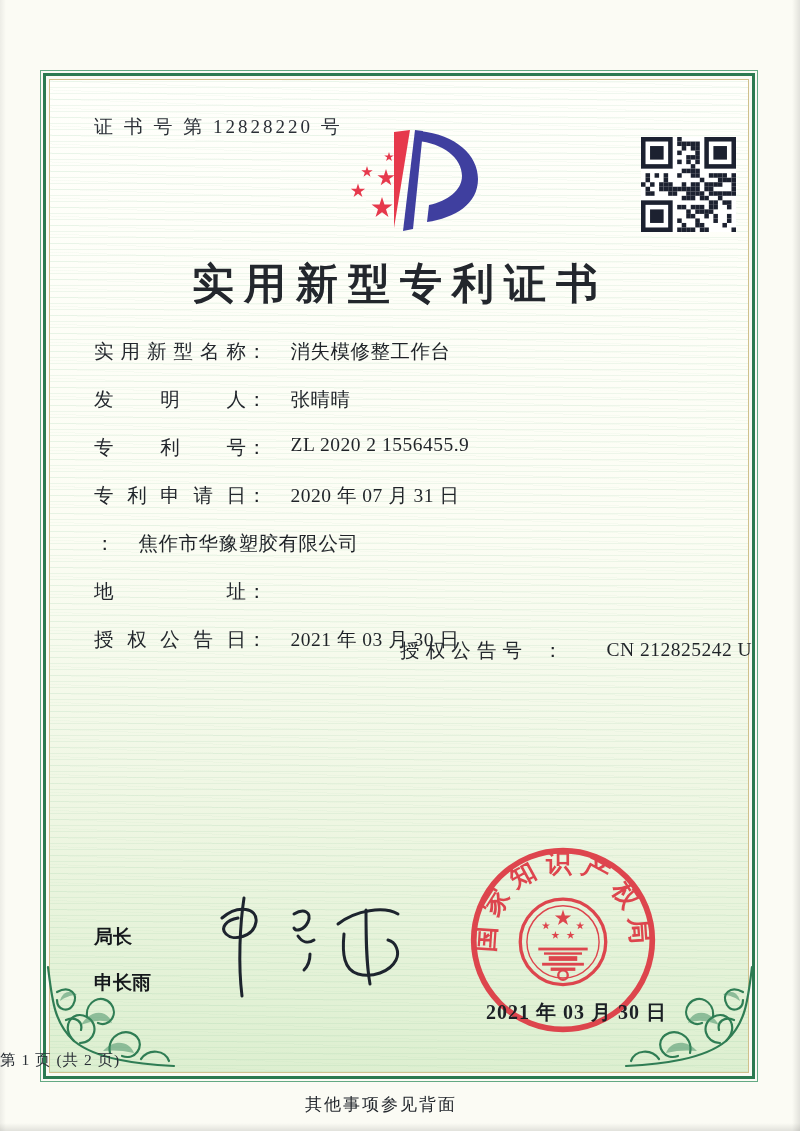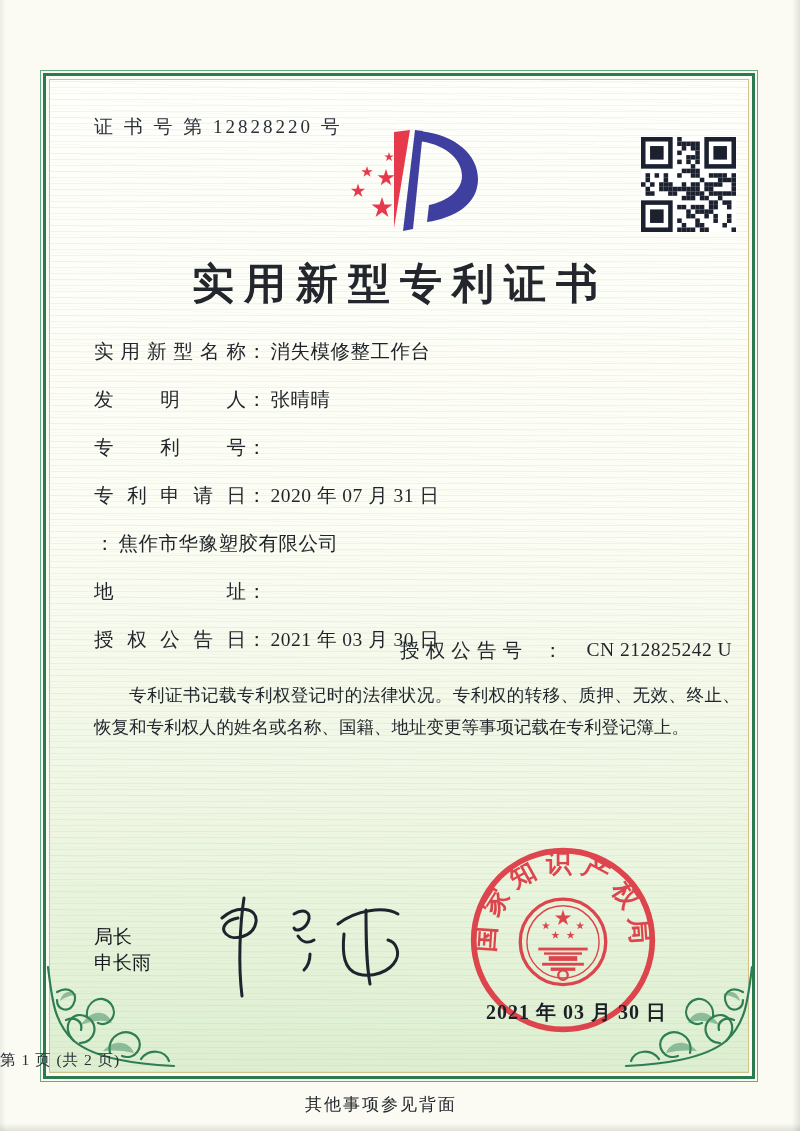--- a/index.html
+++ b/index.html
@@ -41,7 +41,7 @@
   .frow{height:48px;display:flex;font-size:19.5px;position:relative;}
   .flabel{display:inline-block;width:152px;text-align:justify;text-align-last:justify;color:#23272d;}
   .fcolon{margin-left:1px;}
-  .fvalue{margin-left:4px;letter-spacing:0.5px;white-space:nowrap;}
+  .fvalue{margin-left:24px;letter-spacing:0.5px;white-space:nowrap;}
   .grant-pair{position:absolute;left:306px;top:0;height:48px;display:flex;align-items:center;gap:20px;}
   .grant-pair .flabel{width:122px;}
 

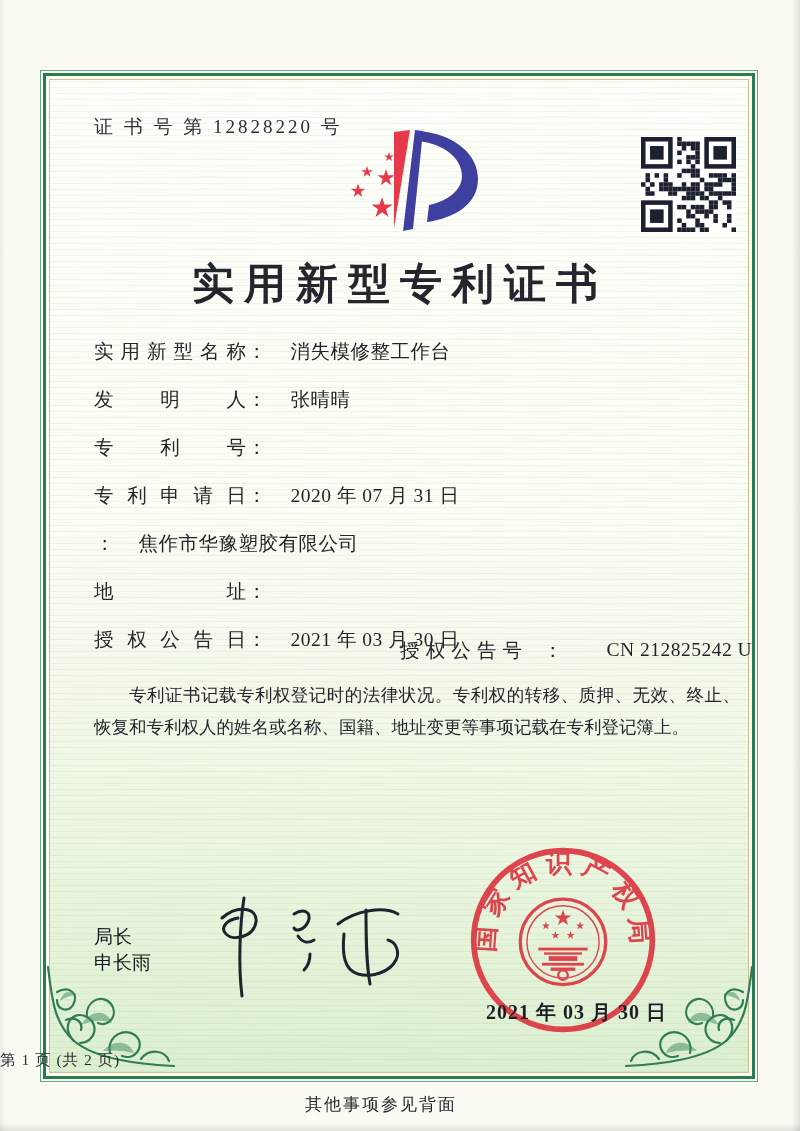--- a/index.html
+++ b/index.html
@@ -283,6 +283,7 @@
     <div class="frow">
       <span class="flabel">专利号</span>
         <span class="fcolon">：</span>
+      <span class="fvalue">ZL 2020 2 1556455.9</span>
     </div>
     <div class="frow">
       <span class="flabel">专利申请日</span>

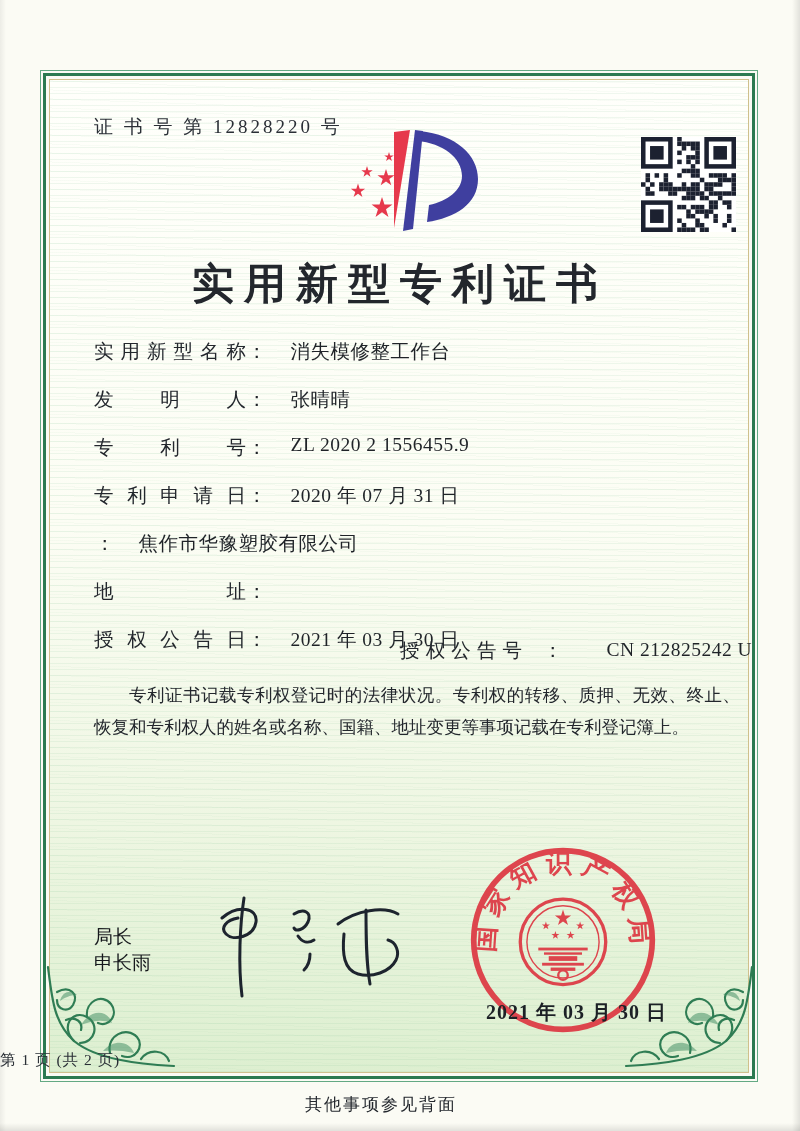--- a/index.html
+++ b/index.html
@@ -311,7 +311,6 @@
   </div>
 
   <div class="paragraphs">
-    <p>专利证书记载专利权登记时的法律状况。专利权的转移、质押、无效、终止、恢复和专利权人的姓名或名称、国籍、地址变更等事项记载在专利登记簿上。</p>
   </div>
 
   <div class="signer">

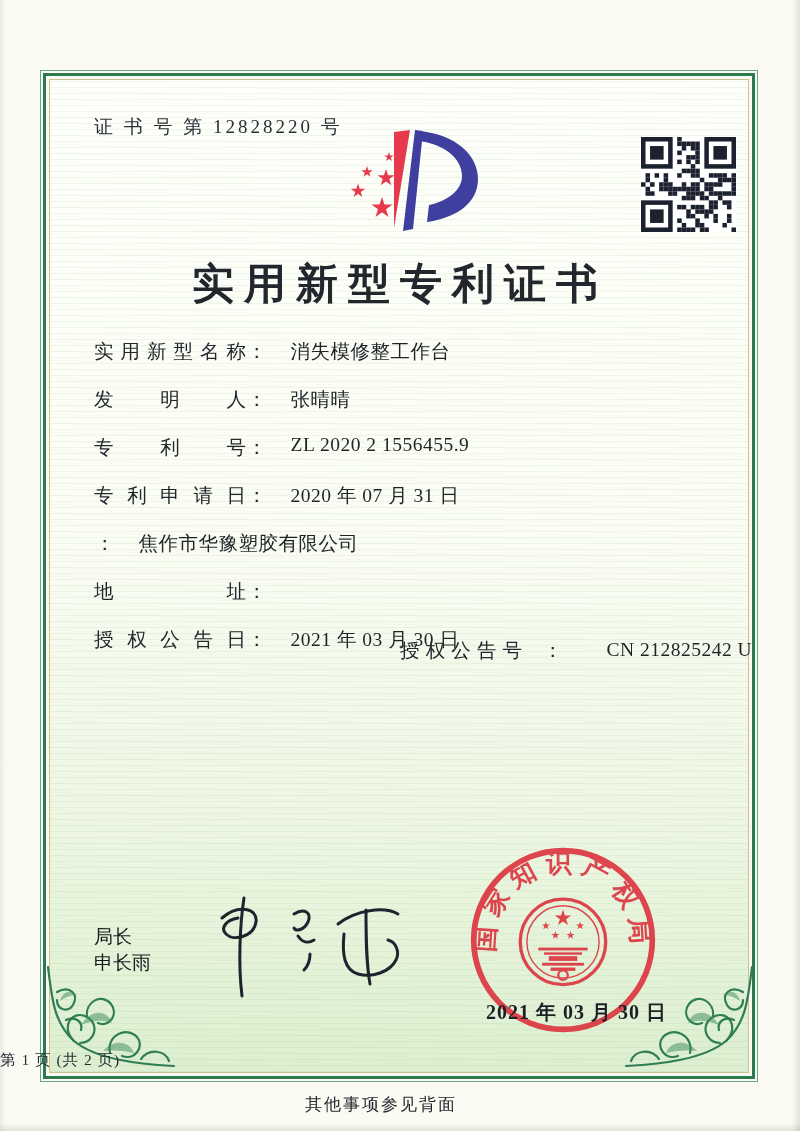--- a/index.html
+++ b/index.html
@@ -50,7 +50,7 @@
   .paragraphs p{margin:0 0 2px 0;text-indent:2em;}
 
   .signer{position:absolute;left:94px;top:924px;font-family:"Liberation Sans","DejaVu Sans",sans-serif;
-    font-size:19px;font-weight:400;color:#15181c;}
+    font-size:19px;font-weight:700;color:#15181c;}
   .signer .name{}
   .signature{position:absolute;left:198px;top:884px;width:215px;height:122px;}
 

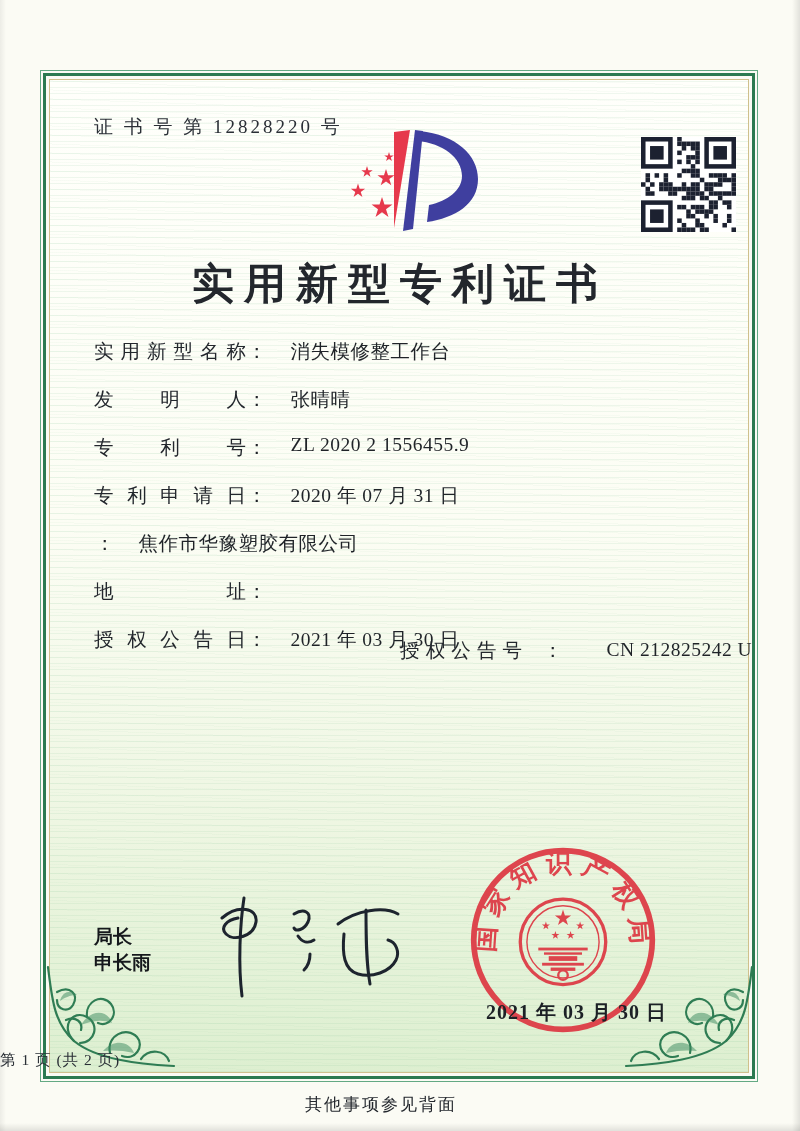--- a/index.html
+++ b/index.html
@@ -51,7 +51,7 @@
 
   .signer{position:absolute;left:94px;top:924px;font-family:"Liberation Sans","DejaVu Sans",sans-serif;
     font-size:19px;font-weight:700;color:#15181c;}
-  .signer .name{}
+  .signer .name{margin-top:20px;}
   .signature{position:absolute;left:198px;top:884px;width:215px;height:122px;}
 
   .seal{position:absolute;left:468px;top:845px;width:190px;height:190px;opacity:0.92;}

